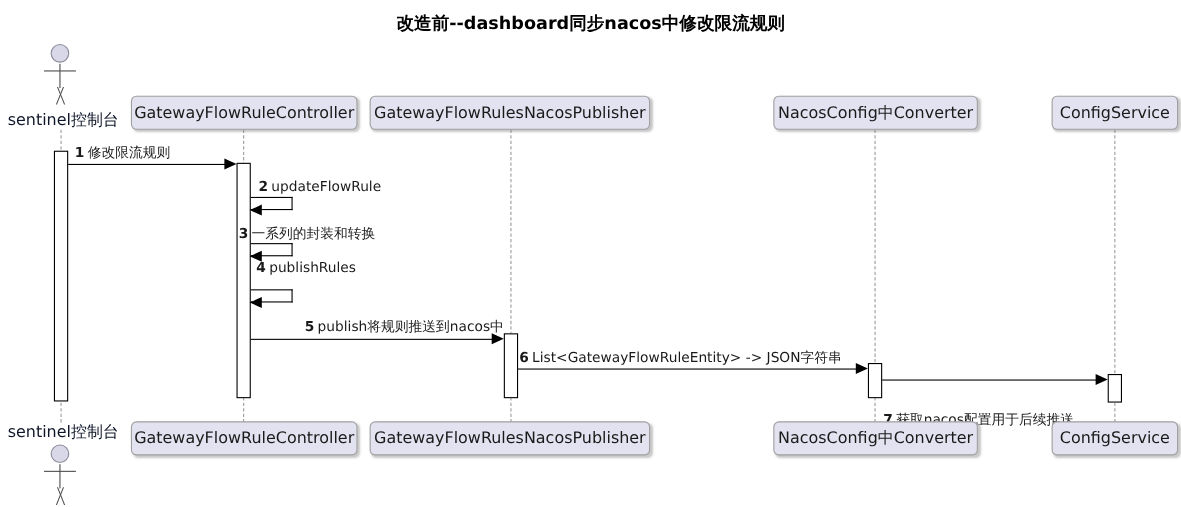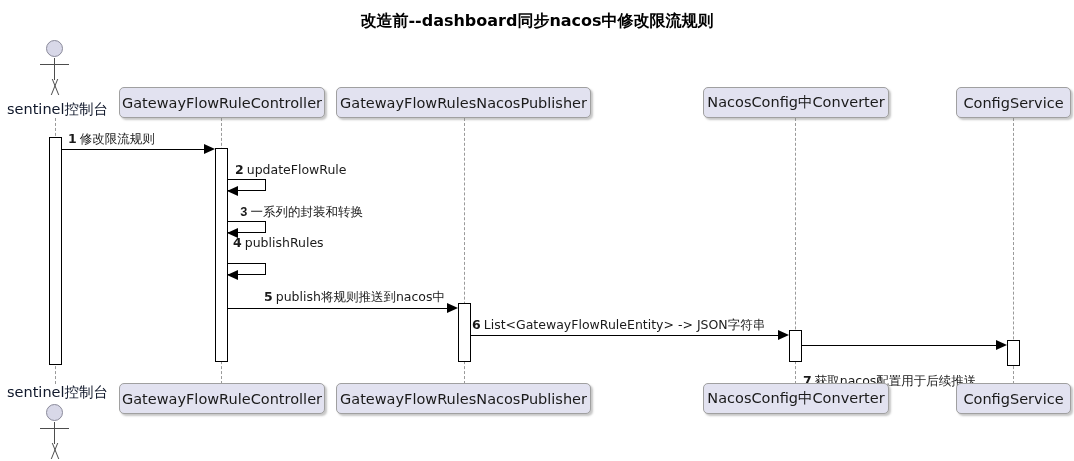--- a/index.html
+++ b/index.html
@@ -227,7 +227,7 @@
   <div class="selfcall" style="left:228px; top:179px; width:38px; height:12px;"></div>
   <div class="arrow-left" style="left:227px; top:186px;"></div>
 
-  <div class="msg-label" style="left:240px; top:204px;font-family:Liberation Mono, monospace;">
+  <div class="msg-label" style="left:217px; top:204px;">
     <b>3</b><span>一系列的封装和转换</span>
   </div>
   <div class="selfcall" style="left:228px; top:221px; width:38px; height:12px;"></div>

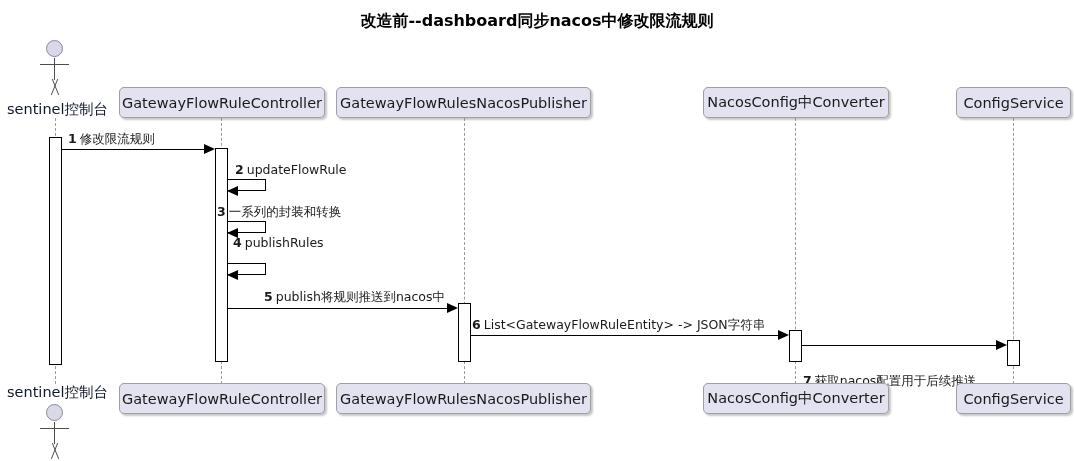--- a/index.html
+++ b/index.html
@@ -239,7 +239,7 @@
   <div class="selfcall" style="left:228px; top:263px; width:38px; height:12px;"></div>
   <div class="arrow-left" style="left:227px; top:270px;"></div>
 
-  <div class="msg-label" style="left:224px; top:289px;padding-left:40px;">
+  <div class="msg-label" style="left:237px; top:289px;padding-left:40px;">
     <b>5</b><span>publish将规则推送到nacos中</span>
   </div>
   <div class="msg-line" style="left:228px; top:308px; width:220px;"></div>

